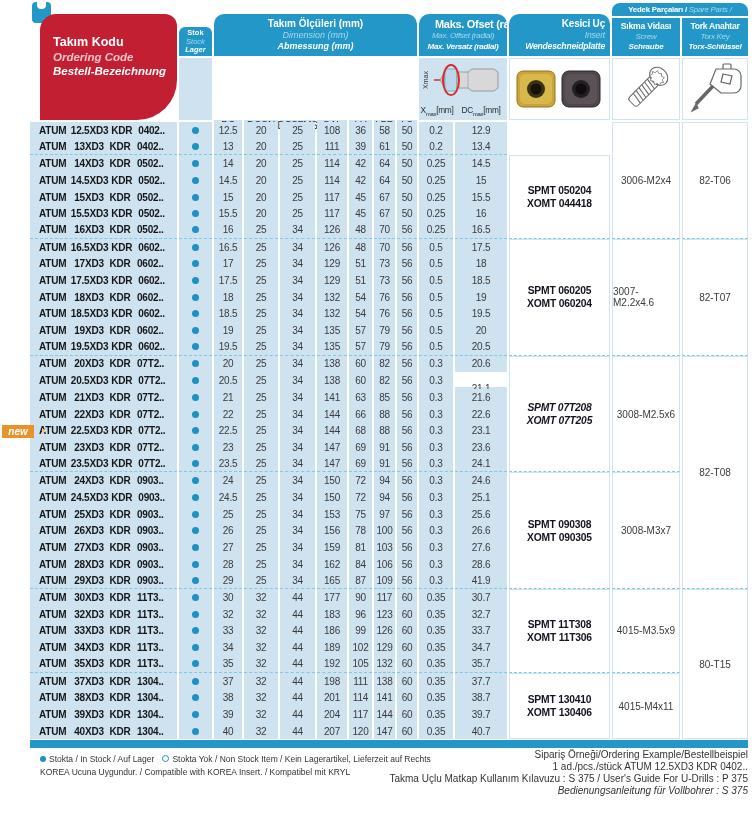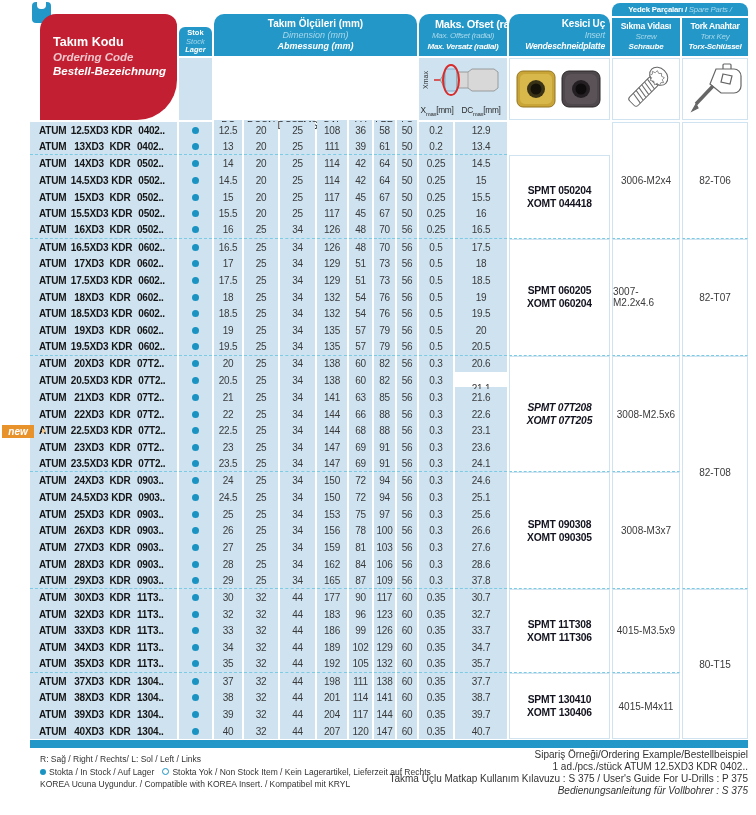--- a/index.html
+++ b/index.html
@@ -720,7 +720,7 @@
       <div class="cell num gdash" style="grid-area: 28 / 8;">109</div>
       <div class="cell num gdash" style="grid-area: 28 / 9;">56</div>
       <div class="cell num gdash" style="grid-area: 28 / 10;">0.3</div>
-      <div class="cell num gdash" style="grid-area: 28 / 11;">37.8</div>
+      <div class="cell num gdash" style="grid-area: 28 / 11;">41.9</div>
       <div class="cell code" style="grid-area: 29 / 1;">
         <span class="t1">ATUM</span>
         <span class="t2">30XD3</span>

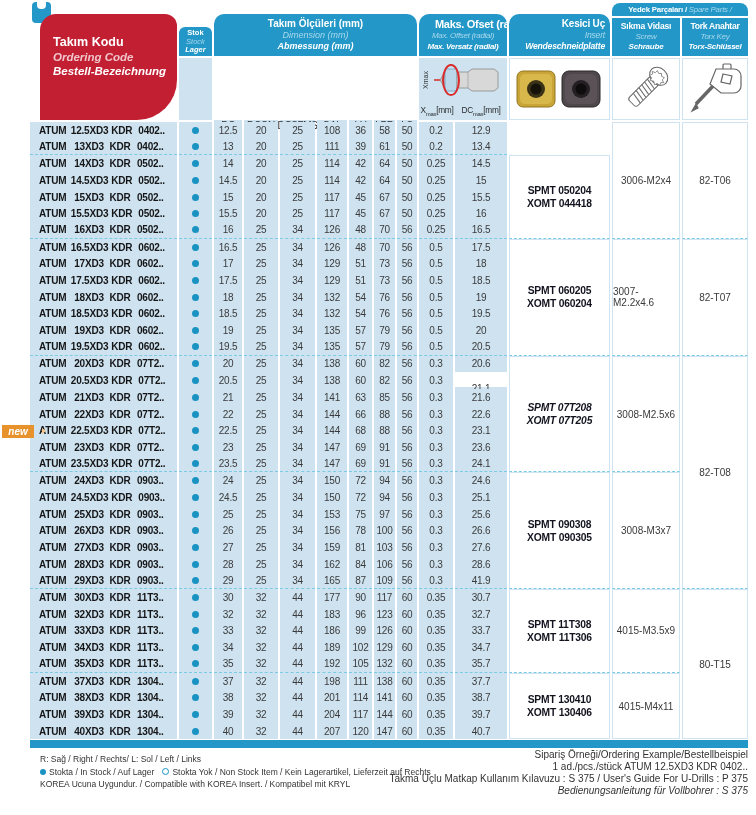--- a/index.html
+++ b/index.html
@@ -922,7 +922,6 @@
   <div class="bottom-bar"></div>
 
   <div class="foot-left">
-    <div>R: Sağ / Right / Rechts/   L: Sol / Left / Links</div>
     <div>
       <span class="lg-dot"></span><span>Stokta / In Stock / Auf Lager</span><span class="lg-ring"></span><span>Stokta Yok / Non Stock Item / Kein Lagerartikel, Lieferzeit auf Rechts</span>
     </div>

